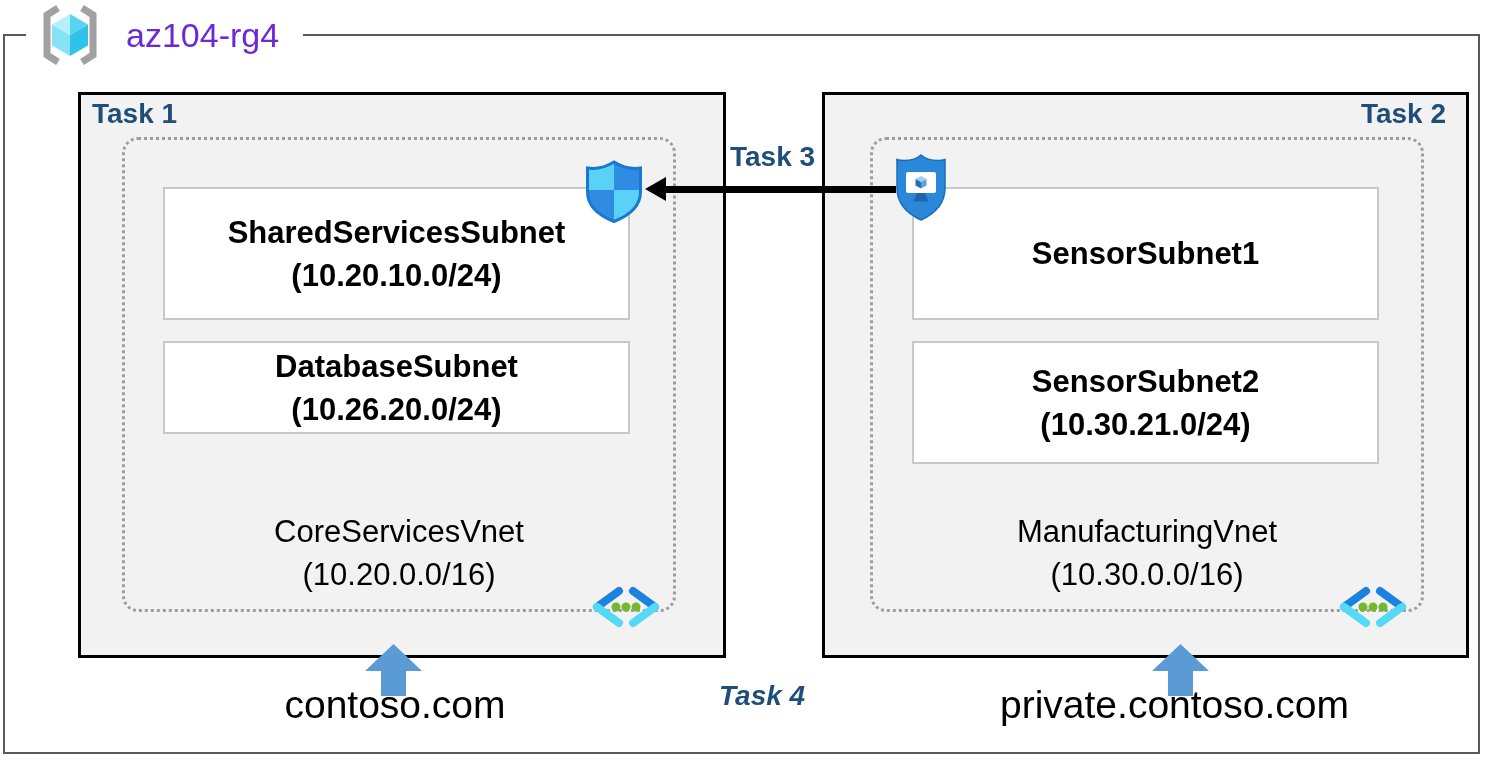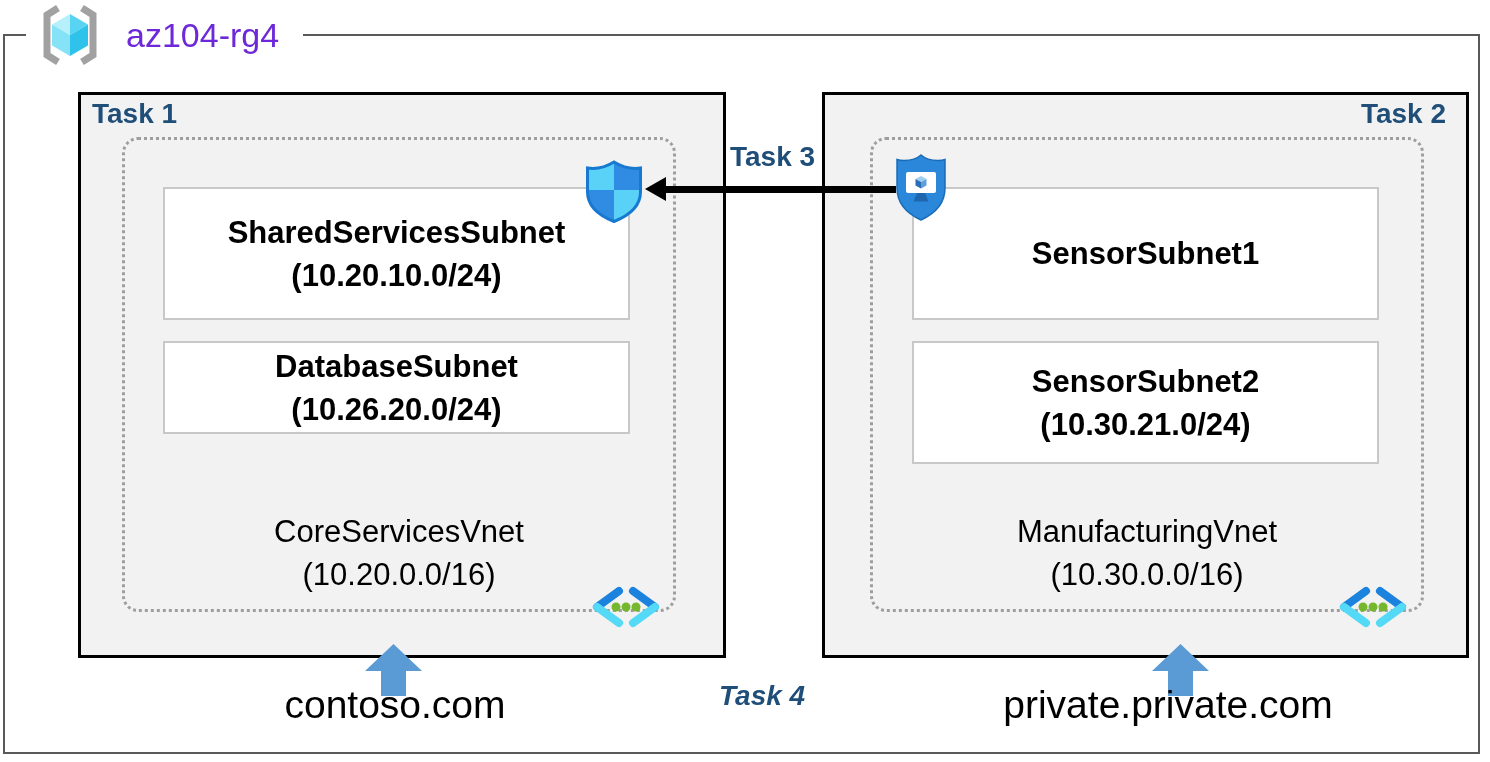--- a/index.html
+++ b/index.html
@@ -182,7 +182,7 @@
 
   <div class="dns-label left">contoso.com</div>
   <div class="task-label bottom">Task 4</div>
-  <div class="dns-label right">private.private.com</div>
+  <div class="dns-label right">private.contoso.com</div>
 
 </div>
 

